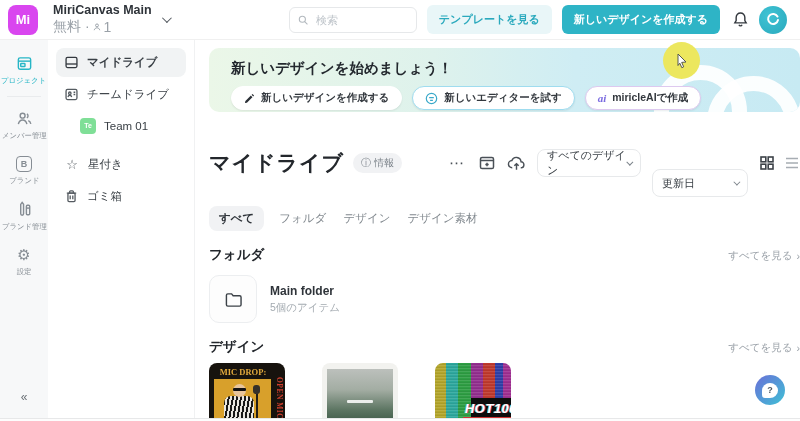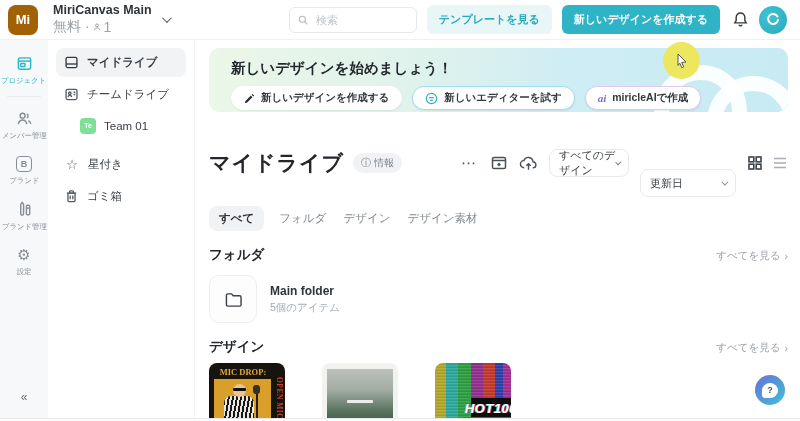--- a/index.html
+++ b/index.html
@@ -13,7 +13,7 @@
 
   
   .topbar { flex:0 0 40px; display:flex; align-items:center; padding:0 13px 0 8px; border-bottom:1px solid #f0f0f0; background:#fff; }
-  .logo { width:30px; height:30px; border-radius:8px; background:#a16207; color:#fff; font-weight:700; font-size:13px; display:flex; align-items:center; justify-content:center; cursor:pointer; }
+  .logo { width:30px; height:30px; border-radius:8px; background:#d946ef; color:#fff; font-weight:700; font-size:13px; display:flex; align-items:center; justify-content:center; cursor:pointer; }
   .ws { margin-left:15px; display:flex; align-items:center; gap:10px; cursor:pointer; }
   .ws-name { font-size:12.5px; font-weight:700; color:#2f343a; line-height:1.15; }
   .ws-meta { font-size:14px; color:#9aa1a8; display:flex; align-items:center; gap:3px; margin-top:1px; }

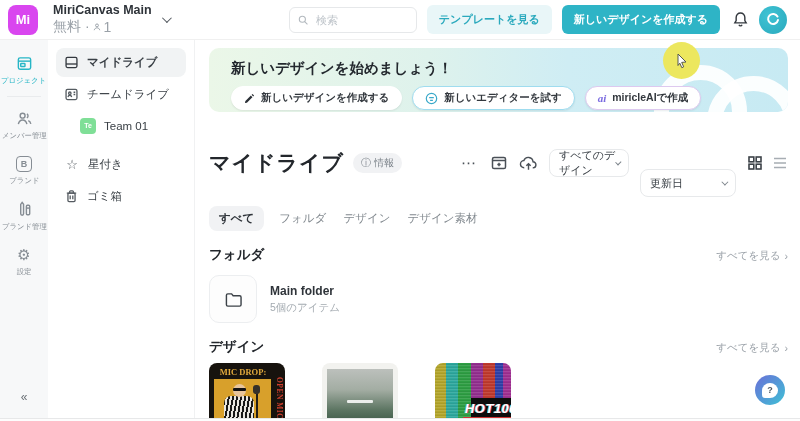--- a/index.html
+++ b/index.html
@@ -53,7 +53,7 @@
   .star-g { font-size:13px; color:#555b61; width:16px; text-align:center; }
 
   
-  .main { flex:1; min-width:0; position:relative; padding:8px 12px 0 14px; overflow:hidden; }
+  .main { flex:1; min-width:0; position:relative; padding:8px 0 0 14px; overflow:hidden; }
 
   .banner { height:64px; border-radius:10px; position:relative; overflow:hidden; padding:11px 0 0 22px;
     background:linear-gradient(90deg,#ebf7e8 0%,#def2ec 38%,#cfedf4 62%,#c7eaf3 100%); }

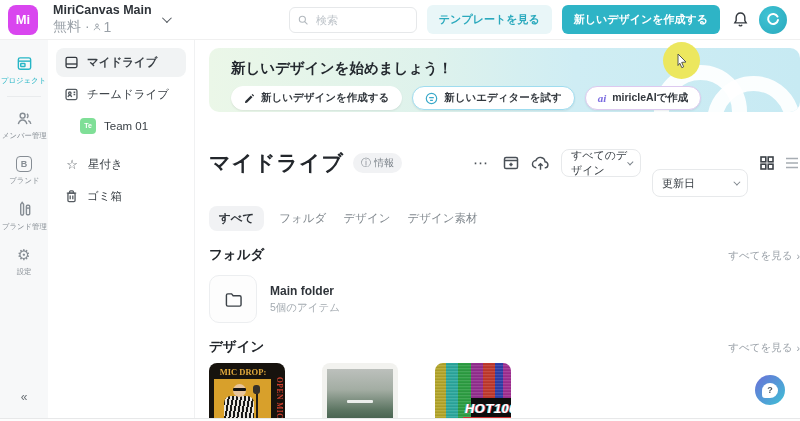--- a/index.html
+++ b/index.html
@@ -74,7 +74,7 @@
   .trow-right { margin-left:auto; display:flex; align-items:center; gap:11px; }
   .more { font-size:15px; color:#4a5057; letter-spacing:1px; cursor:pointer; background:none; border:none; padding:0 2px; }
   .dd { height:28px; border:1px solid #e7e9eb; border-radius:8px; background:#fff; display:flex; align-items:center; justify-content:space-between; padding:0 9px; font-size:11px; color:#3b4147; cursor:pointer; }
-  .dd1 { width:80px; } .dd2 { width:96px;margin-top:40px; }
+  .dd1 { width:104px; } .dd2 { width:96px;margin-top:40px; }
   .views { display:flex; gap:9px; align-items:center; }
 
   .tabs { margin-top:9px; display:flex; gap:13px; align-items:center; font-size:11.5px; color:#82898f; }

